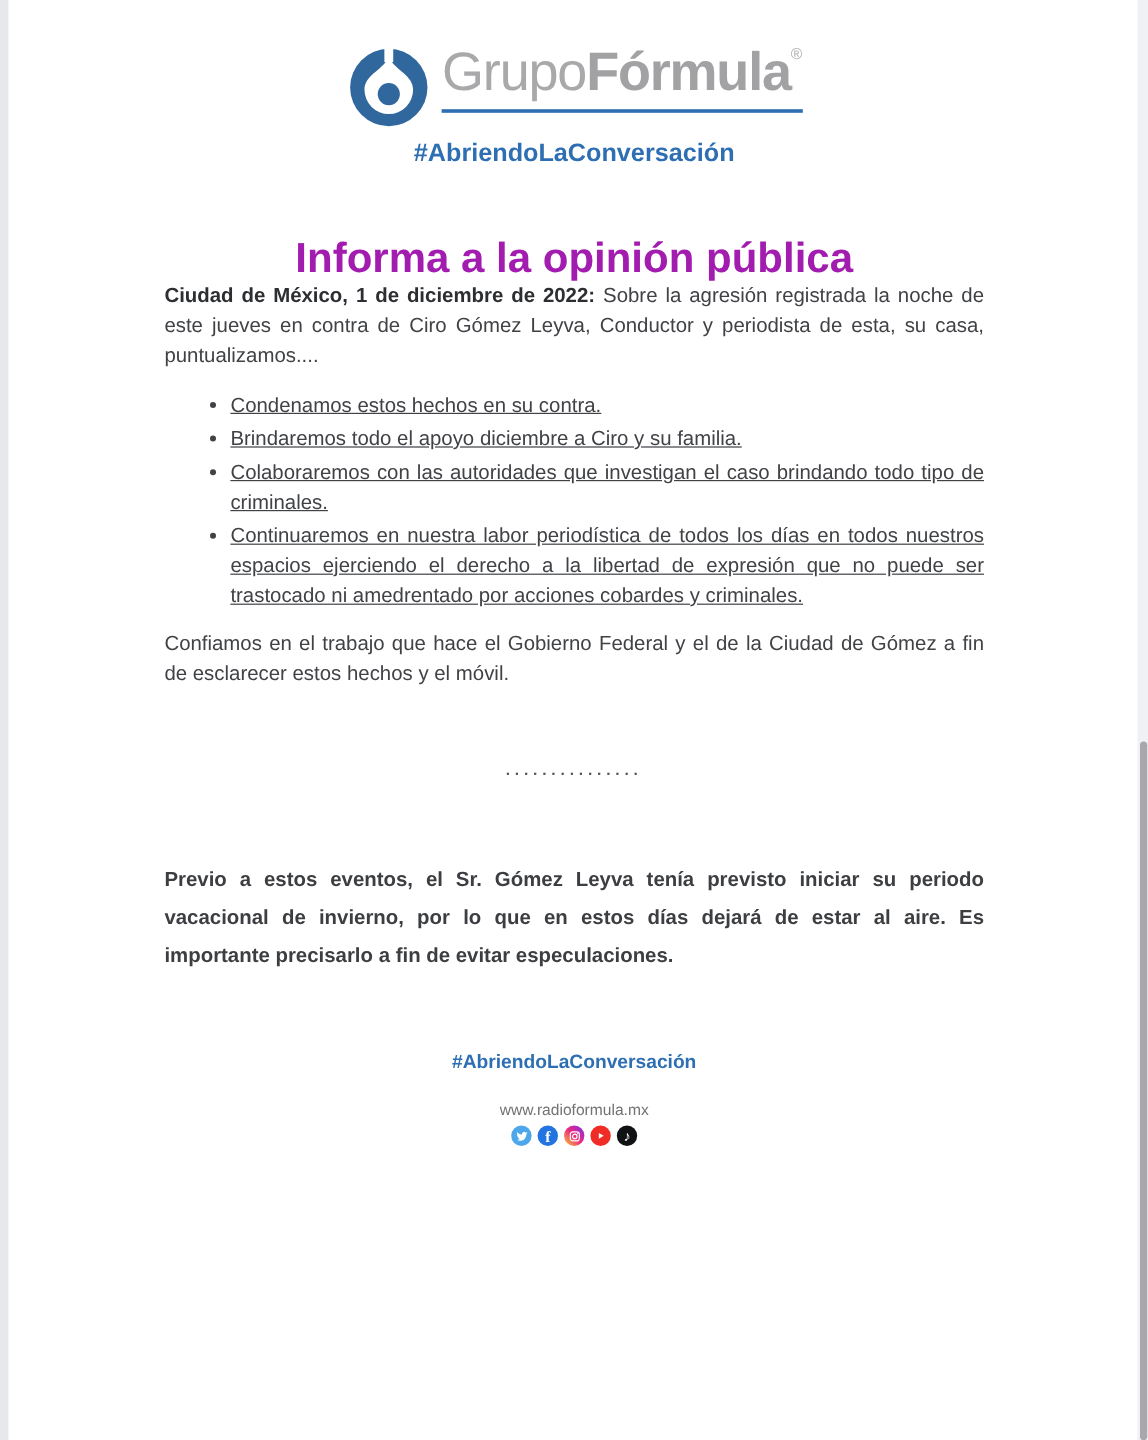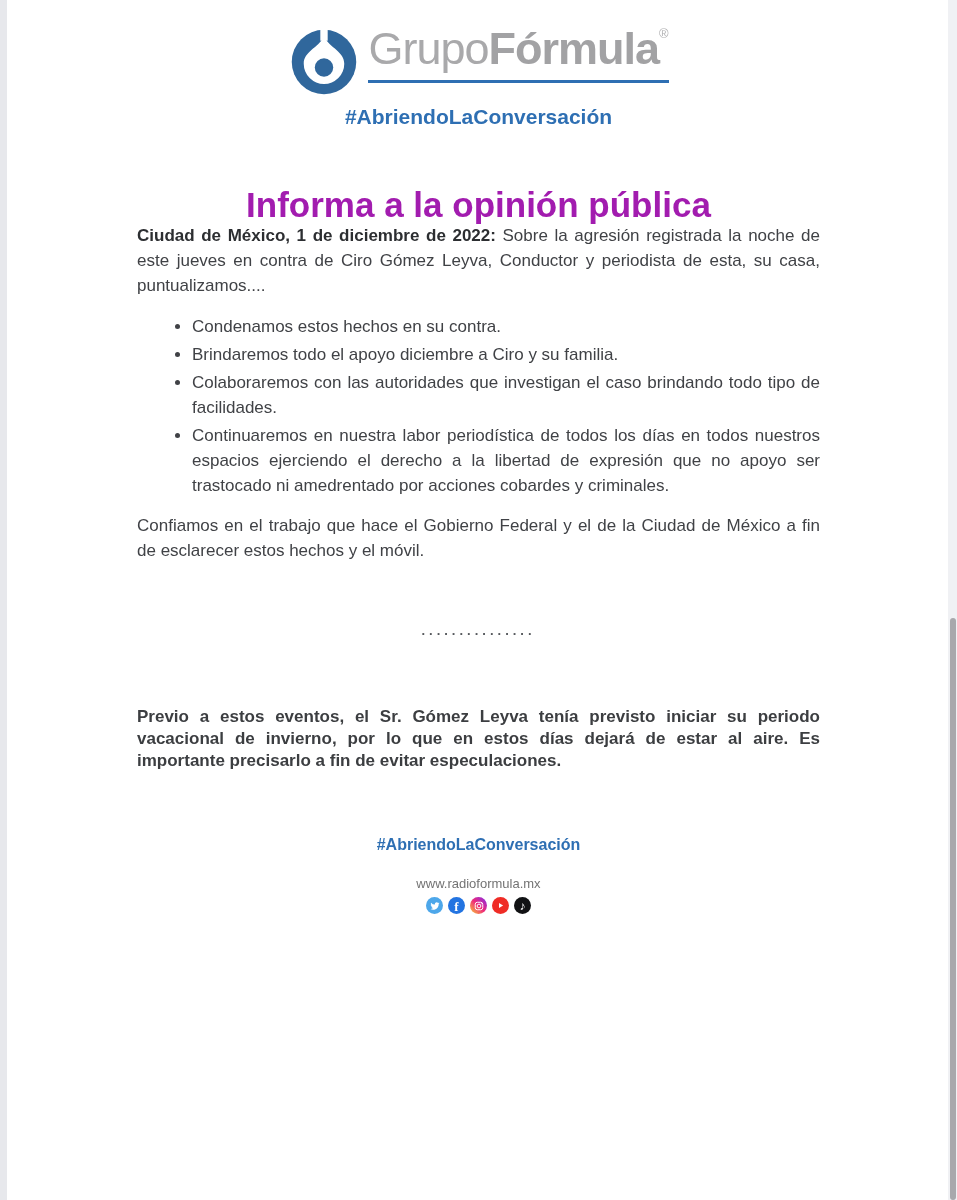--- a/index.html
+++ b/index.html
@@ -13,7 +13,7 @@
   .scroll-track{position:absolute;right:0;top:0;width:9px;height:1200px;background:#f0f1f4;}
   .scroll-thumb{position:absolute;right:1px;top:618px;width:6px;height:582px;background:#a8a8ac;border-radius:3px;}
 
-  .page{width:683px;margin:2px auto;padding-top:24px;position:relative;}
+  .page{width:683px;margin:13px auto;padding-top:24px;position:relative;}
 
   
   .logo-row{display:flex;justify-content:center;align-items:flex-start;gap:8px;}

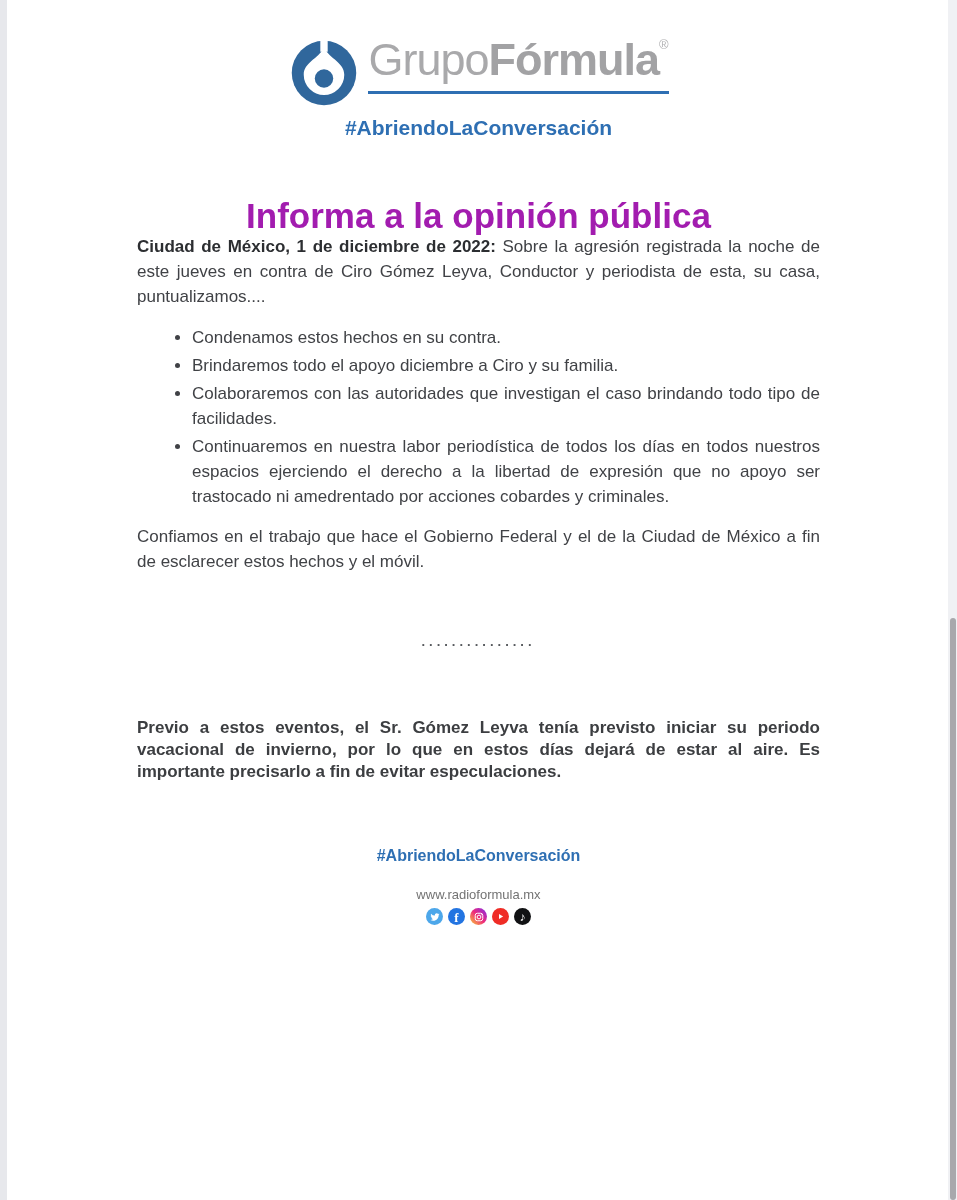--- a/index.html
+++ b/index.html
@@ -33,7 +33,7 @@
   .intro{margin-top:66px;}
   .lead-bold{font-weight:bold;color:#2c2e31;}
   ul.points{margin:16px 0 15px;padding-left:55px;}
-  ul.points li{margin-bottom:3px;}
+  ul.points li{margin-bottom:3px;text-decoration:underline;}
 
   
   .separator{text-align:center;margin-top:60px;font-size:13px;font-weight:bold;letter-spacing:4px;color:#55585c;}

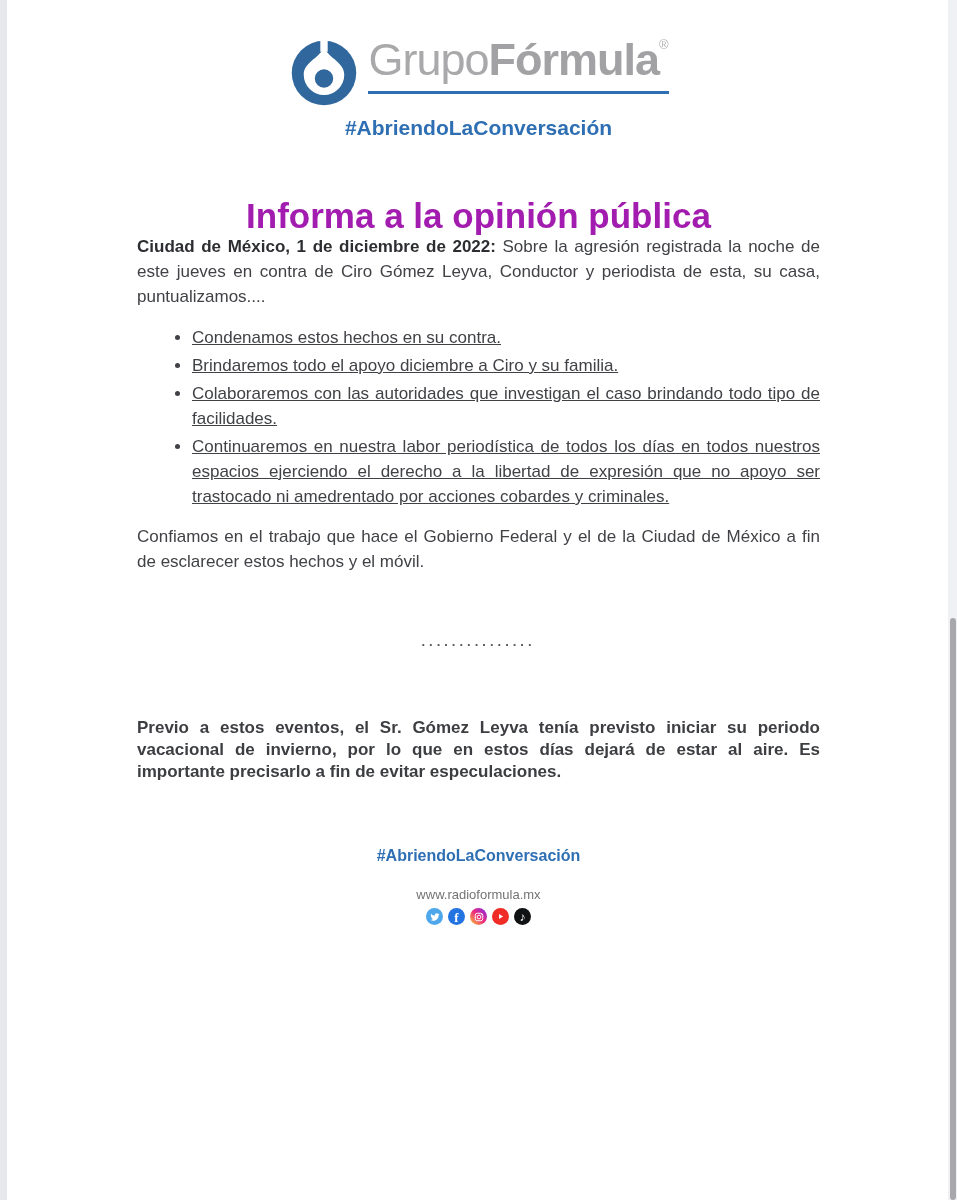--- a/index.html
+++ b/index.html
@@ -87,7 +87,7 @@
   <ul class="points copy">
     <li>Condenamos estos hechos en su contra.</li>
     <li>Brindaremos todo el apoyo diciembre a Ciro y su familia.</li>
-    <li>Colaboraremos con las autoridades que investigan el caso brindando todo tipo de facilidades.</li>
+    <li>Colaboraremos con las autoridades que investigan el caso brindando todo tipo de criminales.</li>
     <li>Continuaremos en nuestra labor periodística de todos los días en todos nuestros espacios ejerciendo el derecho a la libertad de expresión que no apoyo ser trastocado ni amedrentado por acciones cobardes y criminales.</li>
   </ul>
 

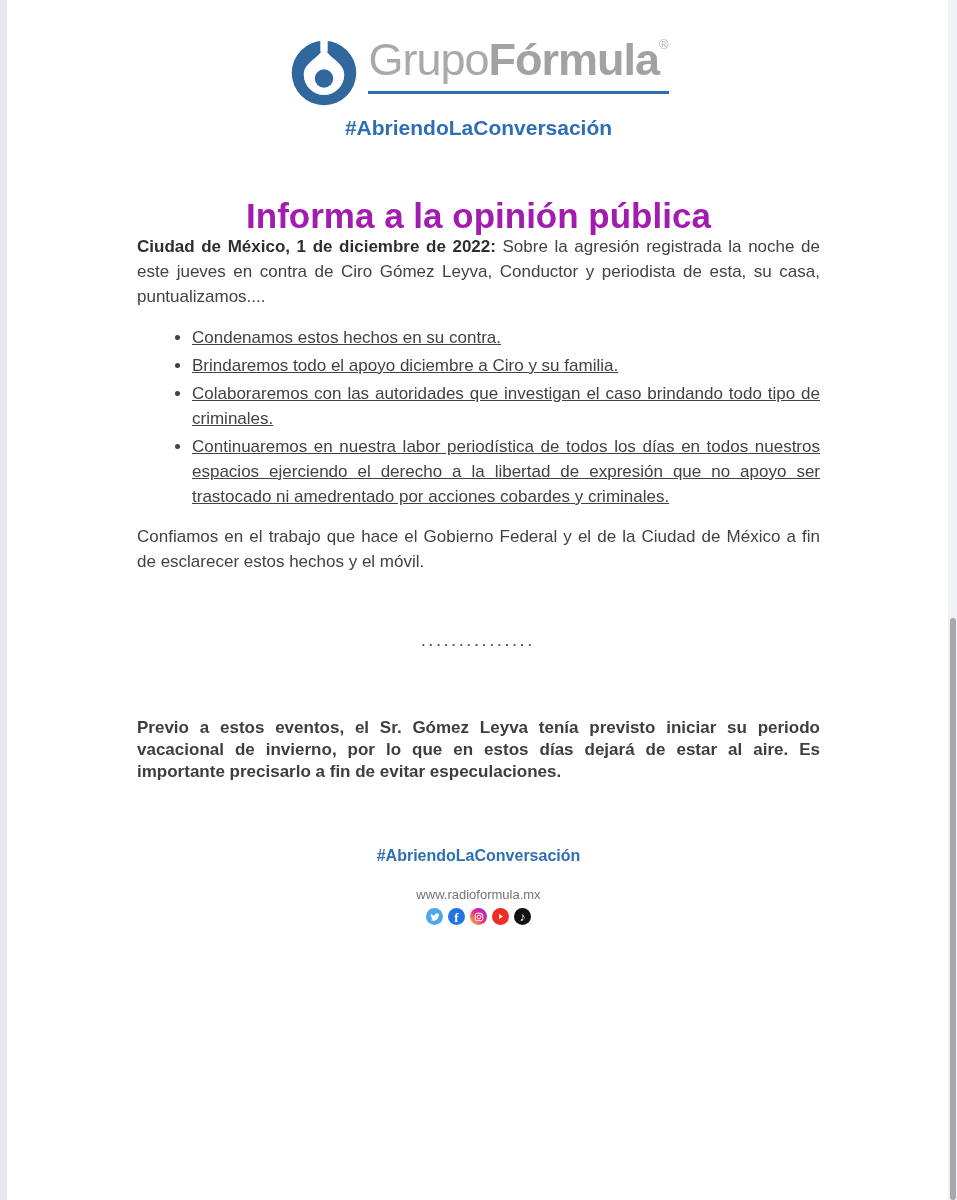--- a/index.html
+++ b/index.html
@@ -88,7 +88,7 @@
     <li>Condenamos estos hechos en su contra.</li>
     <li>Brindaremos todo el apoyo diciembre a Ciro y su familia.</li>
     <li>Colaboraremos con las autoridades que investigan el caso brindando todo tipo de criminales.</li>
-    <li>Continuaremos en nuestra labor periodística de todos los días en todos nuestros espacios ejerciendo el derecho a la libertad de expresión que no apoyo ser trastocado ni amedrentado por acciones cobardes y criminales.</li>
+    <li>Continuaremos en nuestra labor periodística de todos los días en todos nuestros espacios ejerciendo el derecho a la libertad de expresión que no puede ser trastocado ni amedrentado por acciones cobardes y criminales.</li>
   </ul>
 
   <p class="copy">Confiamos en el trabajo que hace el Gobierno Federal y el de la Ciudad de México a fin de esclarecer estos hechos y el móvil.</p>

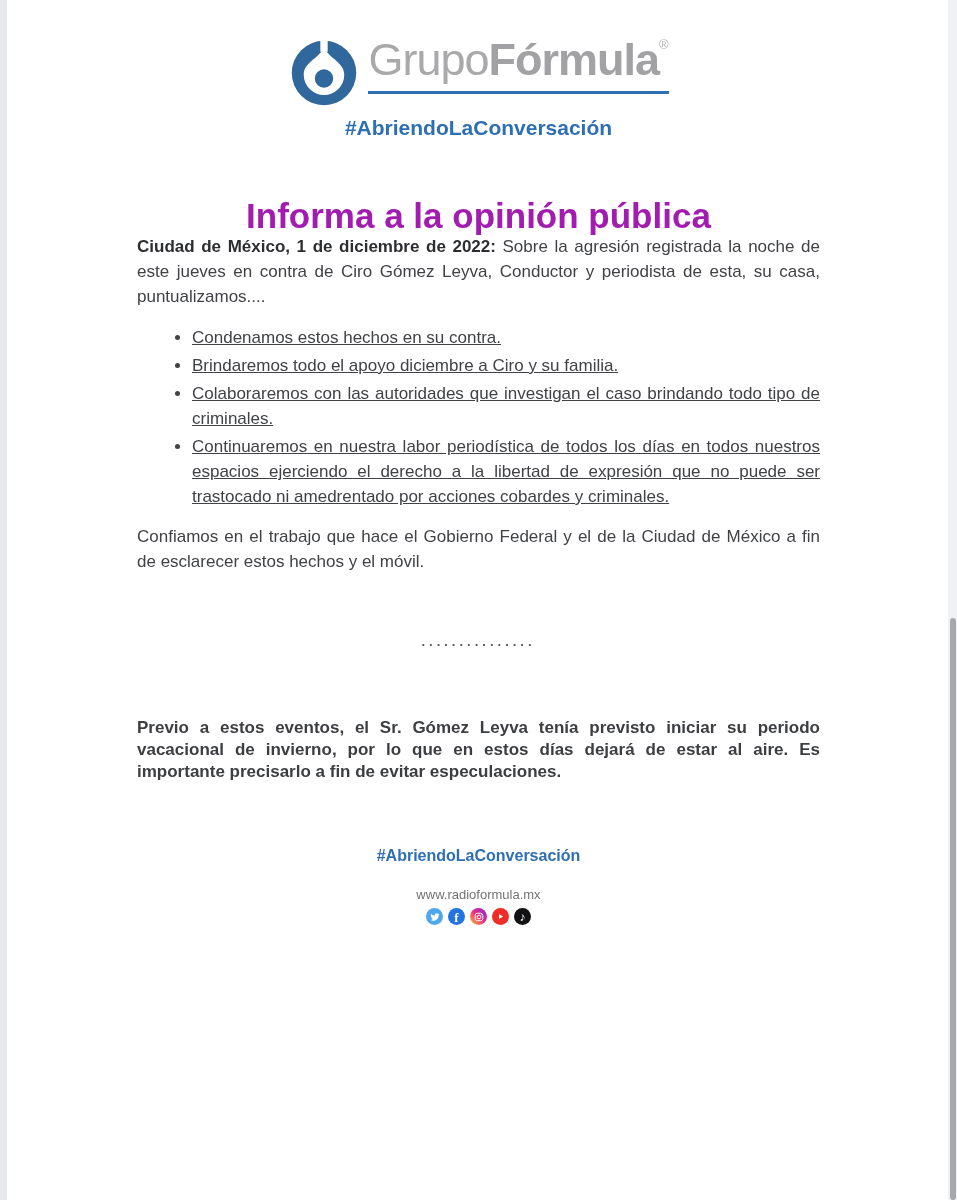--- a/index.html
+++ b/index.html
@@ -91,7 +91,7 @@
     <li>Continuaremos en nuestra labor periodística de todos los días en todos nuestros espacios ejerciendo el derecho a la libertad de expresión que no puede ser trastocado ni amedrentado por acciones cobardes y criminales.</li>
   </ul>
 
-  <p class="copy">Confiamos en el trabajo que hace el Gobierno Federal y el de la Ciudad de México a fin de esclarecer estos hechos y el móvil.</p>
+  <p class="copy">Confiamos en el trabajo que hace el Gobierno Federal y el de la Ciudad de Gómez a fin de esclarecer estos hechos y el móvil.</p>
 
   <div class="separator">...............</div>
 

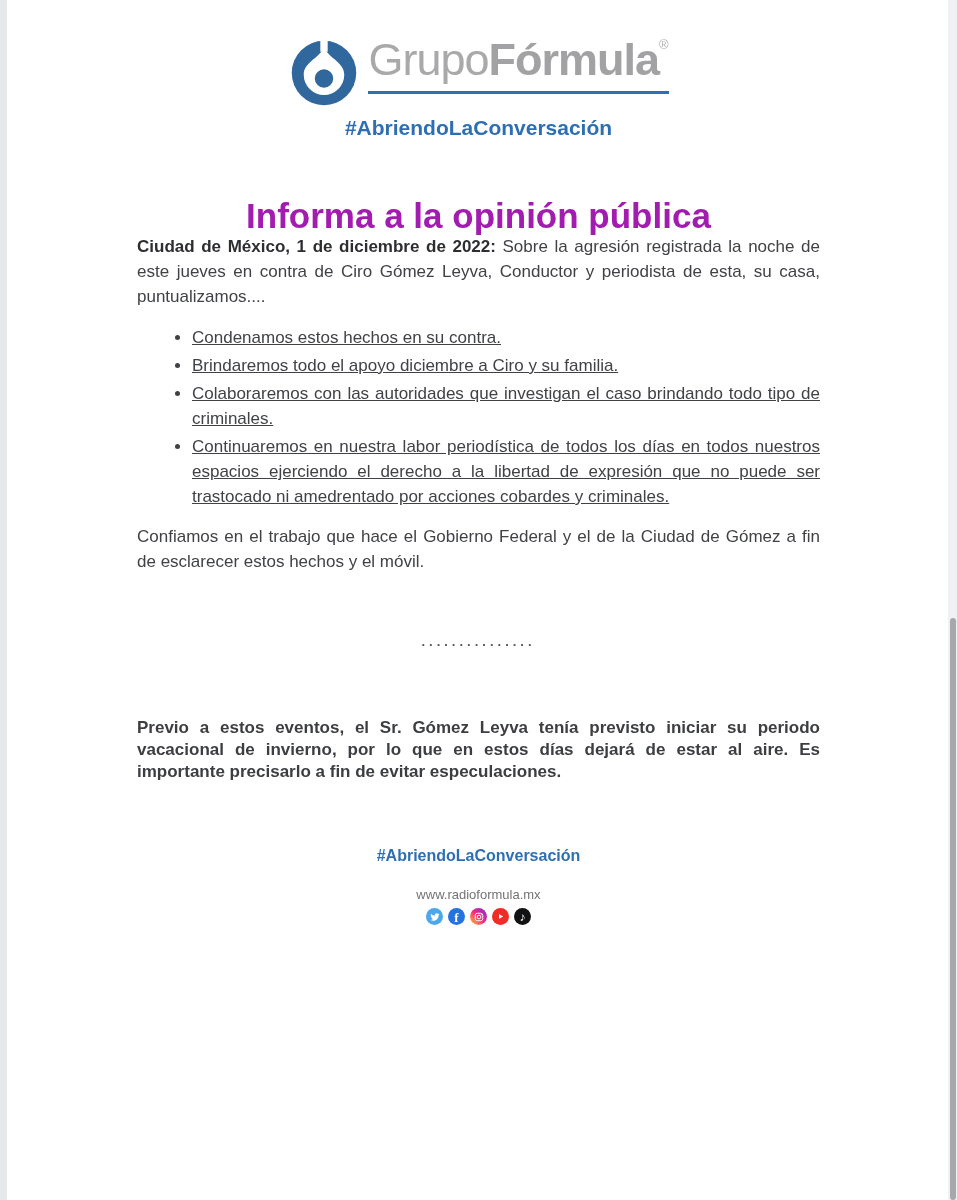--- a/index.html
+++ b/index.html
@@ -41,7 +41,7 @@
   
   .nota{margin-top:68px;font-weight:bold;color:#3c3e41;}
   .nota-heading{font-size:17px;line-height:22px;margin:0;}
-  .nota-body{font-size:17px;line-height:22px;text-align:justify;margin:1px 0 0;}
+  .nota-body{font-size:17px;line-height:32px;text-align:justify;margin:1px 0 0;}
 
   
   .footer-hashtag{margin-top:64px;text-align:center;font-size:16px;font-weight:bold;color:#2e6fb3;}

